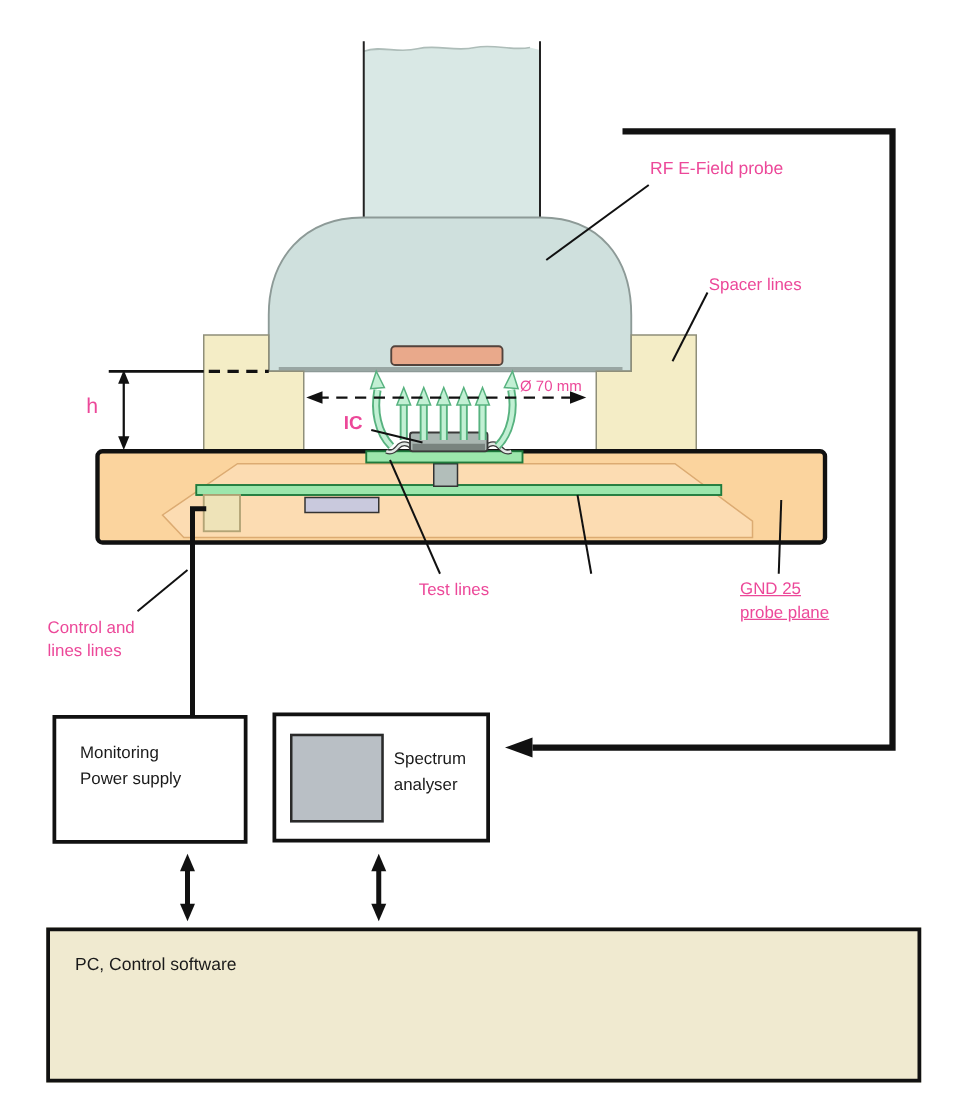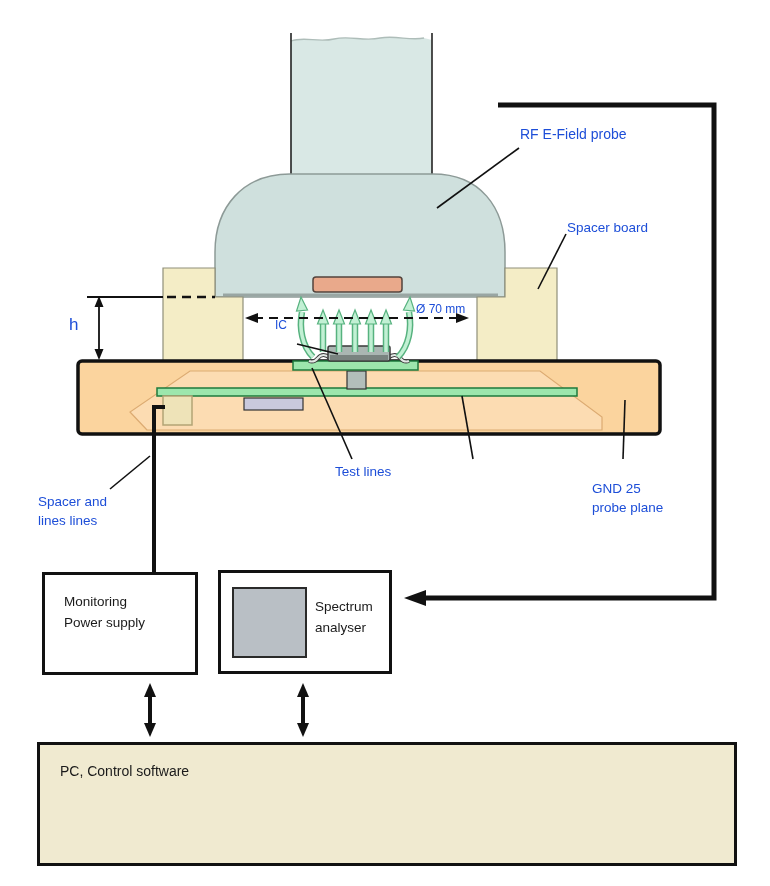--- a/index.html
+++ b/index.html
@@ -8,7 +8,7 @@
     font-family:"Liberation Sans", sans-serif;color:#1a1a1a;
   }
   #drawing{position:absolute;left:0;top:0;}
-  .lbl{position:absolute;white-space:nowrap;line-height:19px;font-size:13.5px;color:#1d4ed8;}
+  .lbl{position:absolute;white-space:nowrap;line-height:19px;font-size:13.5px;color:#ec4899;}
   .lbl div{white-space:nowrap;}
   .box{position:absolute;background:#ffffff;border:3px solid #111;box-sizing:border-box;}
   #monitoring-box{left:42px;top:572px;width:156px;height:103px;}

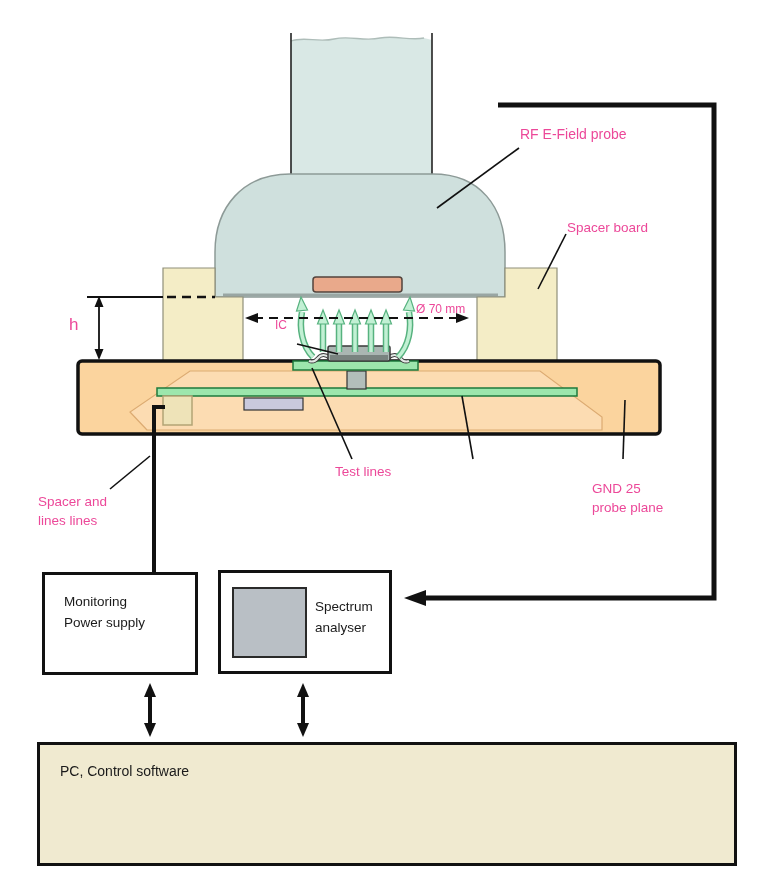--- a/index.html
+++ b/index.html
@@ -138,7 +138,7 @@
   </svg>
 
   <div class="lbl" id="rf-probe-label">RF E-Field probe</div>
-  <div class="lbl" id="spacer-ring-label">Spacer board</div>
+  <div class="lbl" id="spacer-ring-label">Spacer lines</div>
   <div class="lbl" id="h-label">h</div>
   <div class="lbl" id="diameter-label">Ø 70 mm</div>
   <div class="lbl" id="ic-label">IC</div>

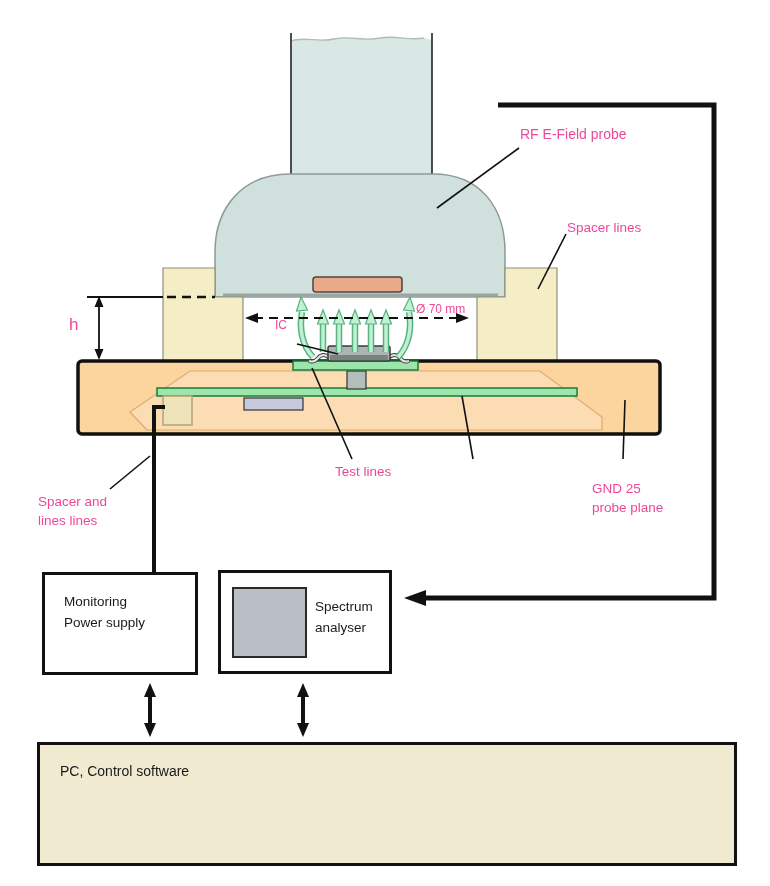--- a/index.html
+++ b/index.html
@@ -23,7 +23,7 @@
   #spacer-ring-label{left:567px;top:218px;}
   #h-label{left:69px;top:315px;font-size:17px;}
   #diameter-label{left:416px;top:300px;font-size:12px;}
-  #ic-label{left:275px;top:316px;font-size:12px;}
+  #ic-label{left:275px;top:329px;font-size:15px;font-weight:bold;}
   #test-board-label{left:335px;top:462px;}
   #cb-label{left:437px;top:461px;}
   #gnd-label{left:592px;top:479px;}

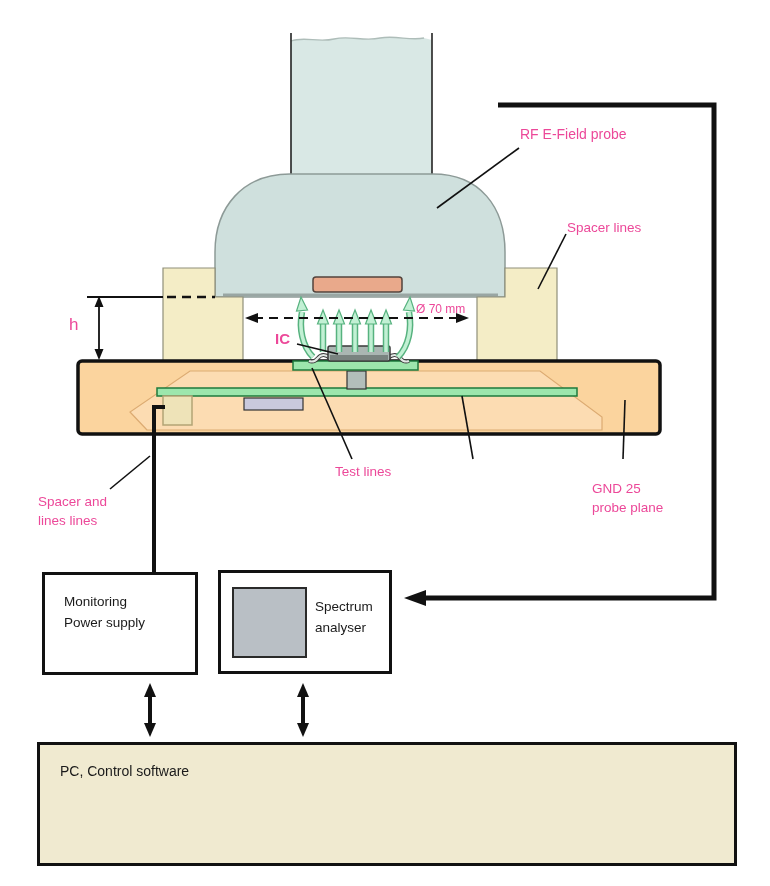--- a/index.html
+++ b/index.html
@@ -26,7 +26,7 @@
   #ic-label{left:275px;top:329px;font-size:15px;font-weight:bold;}
   #test-board-label{left:335px;top:462px;}
   #cb-label{left:437px;top:461px;}
-  #gnd-label{left:592px;top:479px;}
+  #gnd-label{left:592px;top:461px;text-decoration:underline;}
   #signal-label{left:38px;top:492px;}
 </style>
 </head>

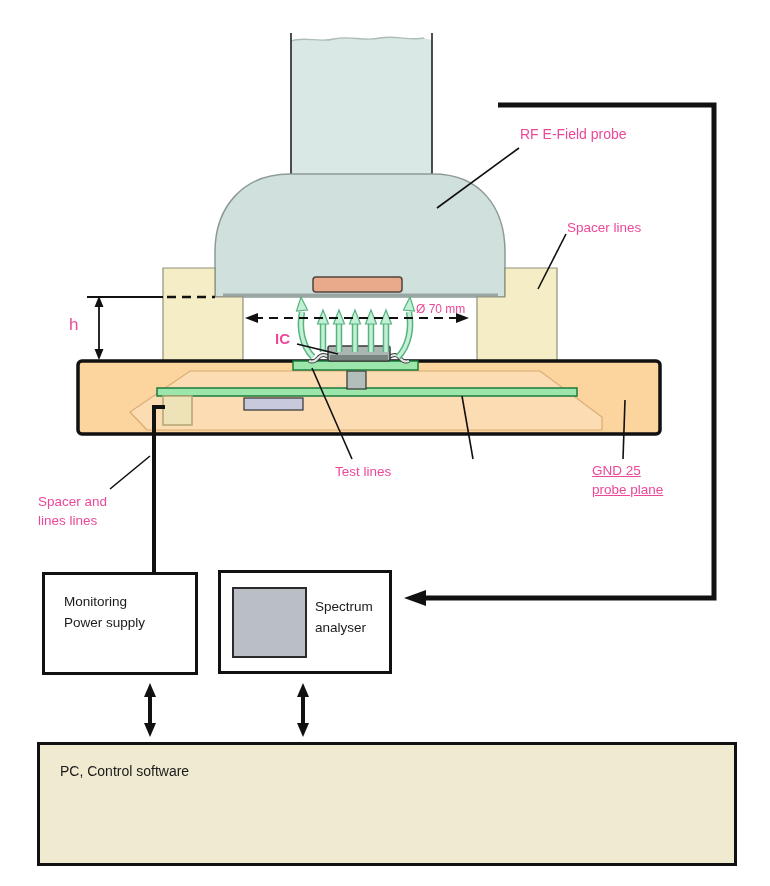--- a/index.html
+++ b/index.html
@@ -148,7 +148,7 @@
     <div>probe plane</div>
   </div>
   <div class="lbl" id="signal-label">
-    <div>Spacer and</div>
+    <div>Control and</div>
     <div>lines lines</div>
   </div>
 

